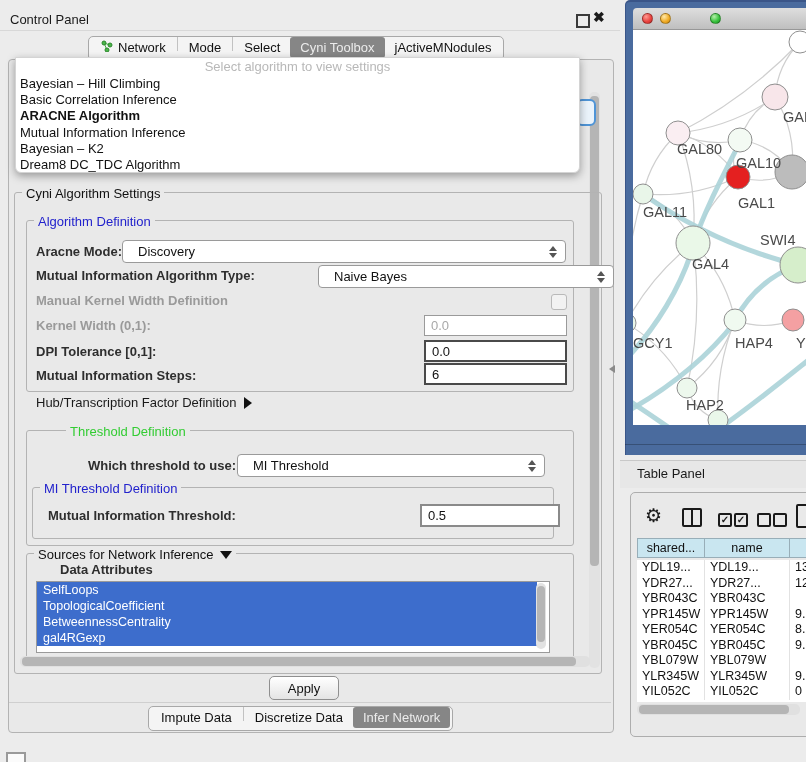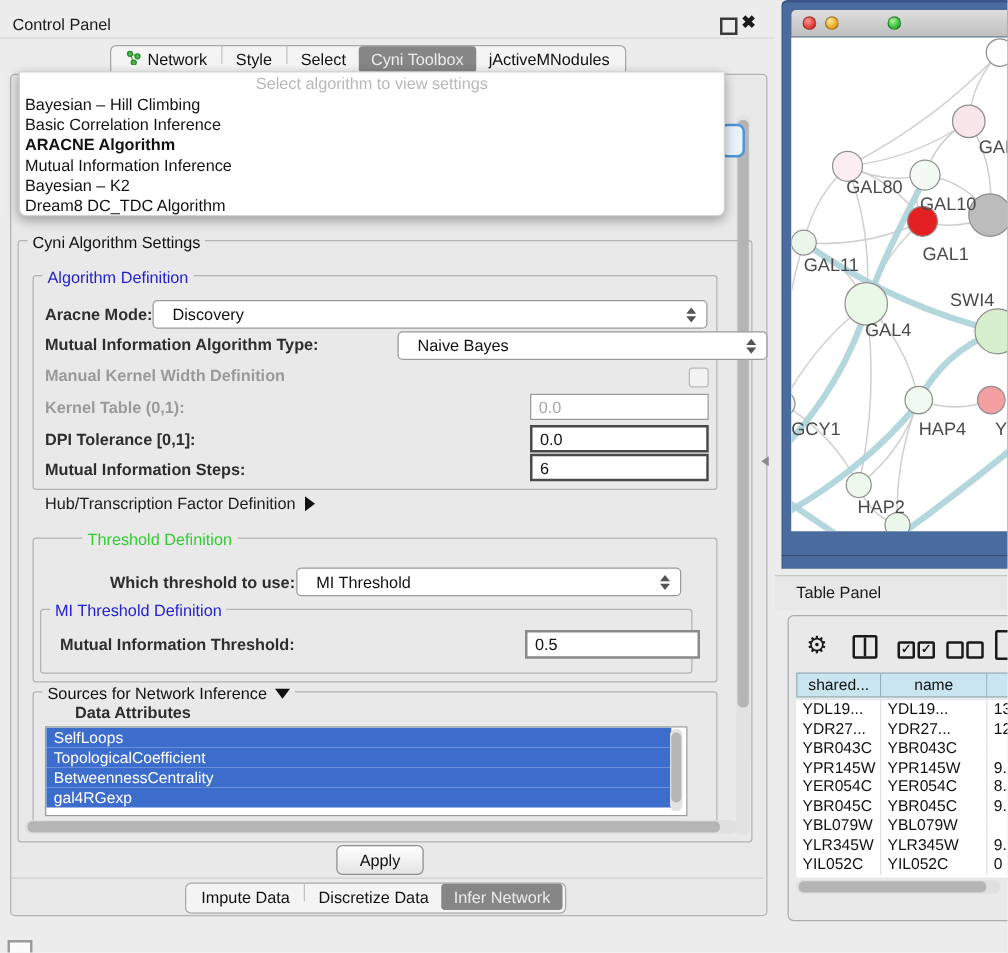--- a/index.html
+++ b/index.html
@@ -113,7 +113,7 @@
       </span>
       <span class="tabsep"></span>
       <span class="tab">
-        <span>Style</span>
+        <span>Mode</span>
       </span>
       <span class="tabsep"></span>
       <span class="tab">

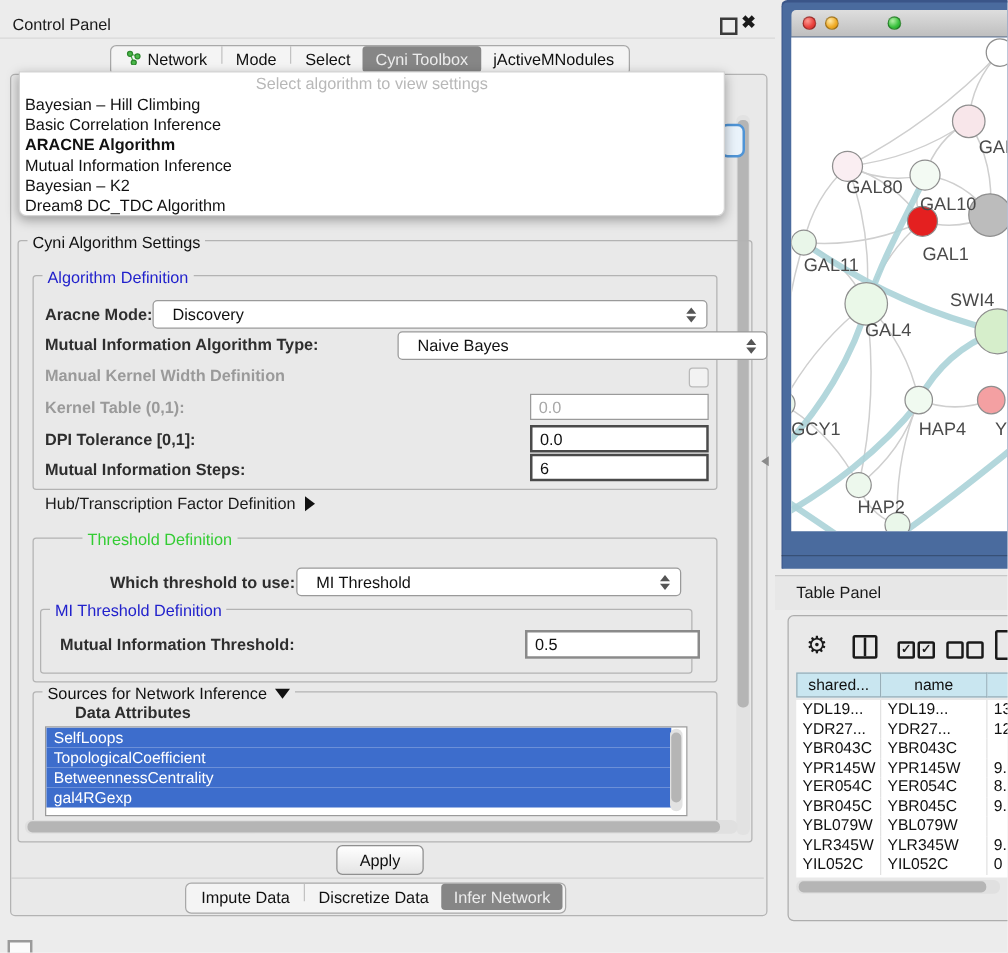--- a/index.html
+++ b/index.html
@@ -162,7 +162,7 @@
   <div class="abs lbl dis" style="left:36px;top:293px;">Manual Kernel Width Definition</div>
   <div class="abs checkbox" style="left:551px;top:294px;"></div>
 
-  <div class="abs lbl dis" style="left:36px;top:318px;">Kernel Table (0,1):</div>
+  <div class="abs lbl dis" style="left:36px;top:318px;">Kernel Width (0,1):</div>
   <div class="abs numfield dis" style="left:424px;top:315px;width:143px;height:21px;">
     <span>0.0</span>
   </div>

